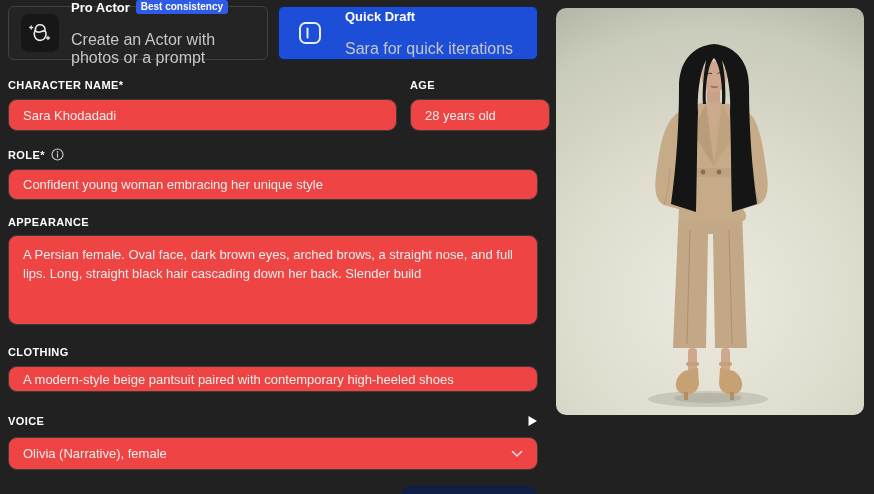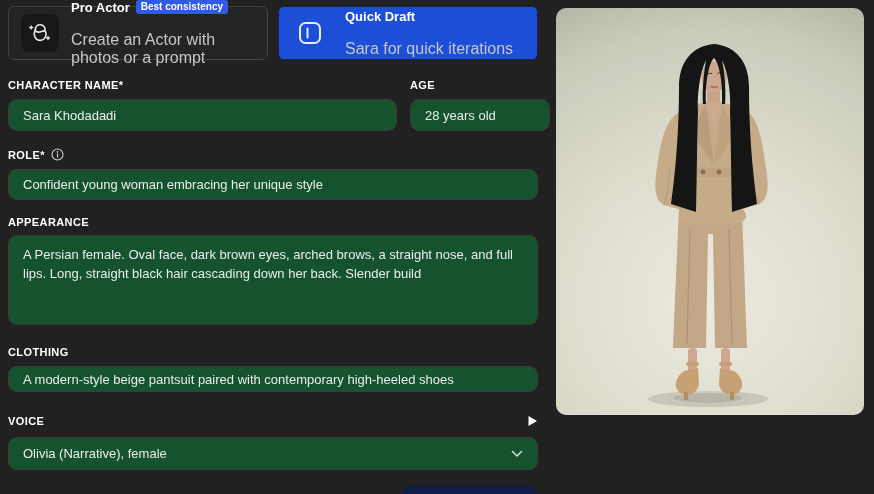--- a/index.html
+++ b/index.html
@@ -39,7 +39,7 @@
     display:flex; align-items:center; gap:6px;
   }
   .text-input, .text-area, .select-box {
-    position:absolute; background:#14532d; border:1px solid #3c3c3c;
+    position:absolute; background:#ef4444; border:1px solid #3c3c3c;
     border-radius:9px; color:#ececec; font-size:13px;
     font-family:"Liberation Sans", sans-serif;
   }

